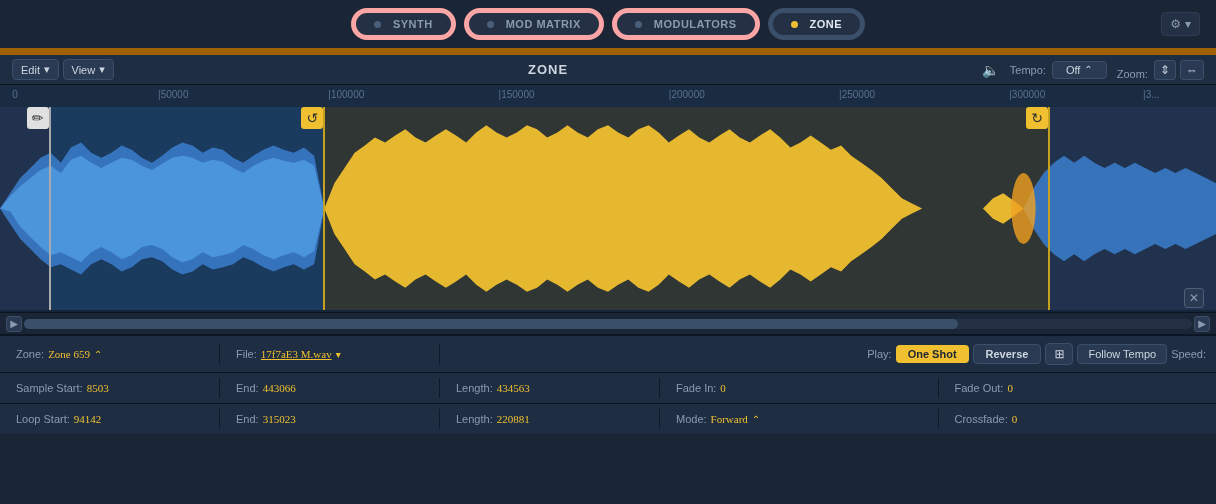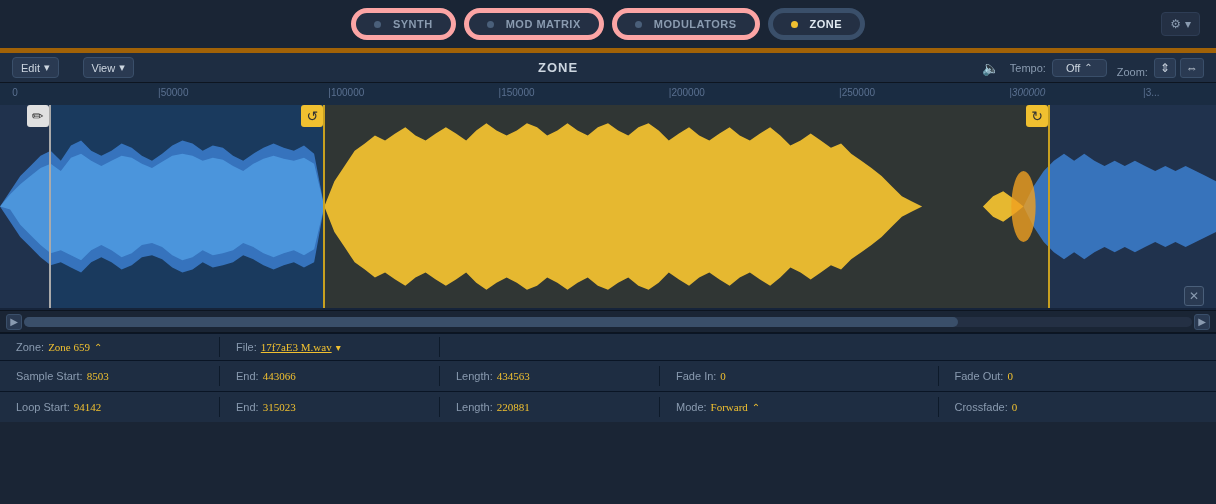--- a/index.html
+++ b/index.html
@@ -70,10 +70,10 @@
       display: flex;
       align-items: center;
       background: #1e2d42;
-      border-top: 5px solid #a16207;
+      border-top: 7px solid #a16207;
       border-bottom: 1px solid #0d1520;
       padding: 4px 12px;
-      gap: 24px;
+      gap: 4px;
     }
     .toolbar-btn {
       display: flex;

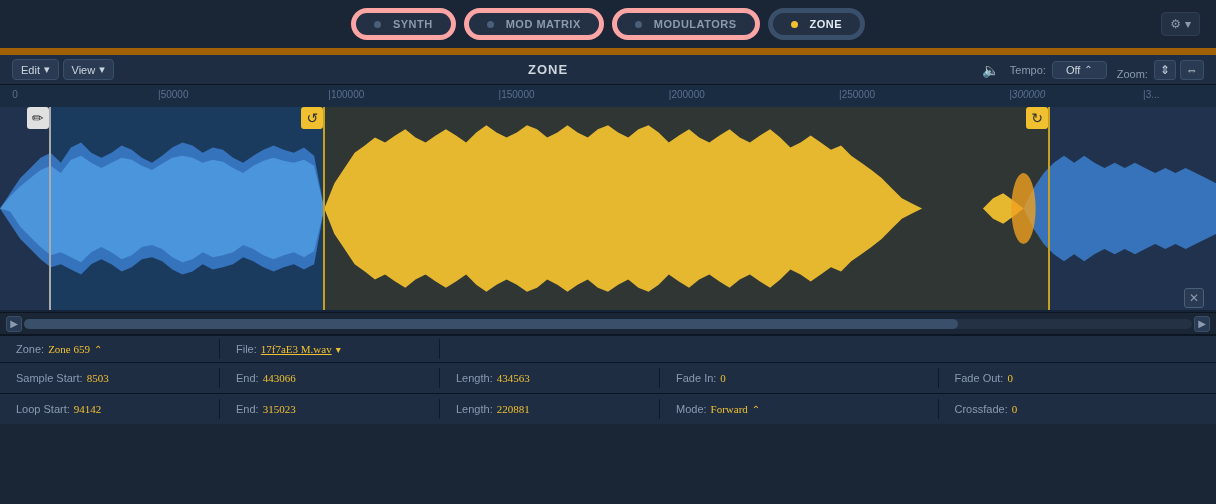--- a/index.html
+++ b/index.html
@@ -419,7 +419,7 @@
     <span class="ruler-marker" style="left:41%;">|150000</span>
     <span class="ruler-marker" style="left:55%;">|200000</span>
     <span class="ruler-marker" style="left:69%;">|250000</span>
-    <span class="ruler-marker" style="left:83%;font-style:italic;">|300000</span>
+    <span class="ruler-marker" style="left:83%;">|300000</span>
     <span class="ruler-marker" style="left:94%;">|3...</span>
   </div>
 

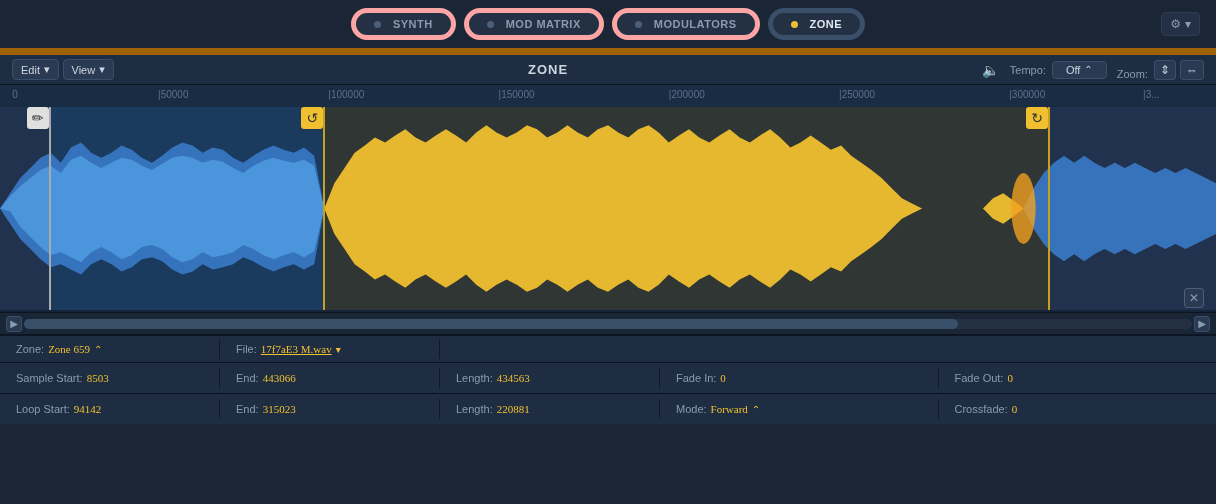--- a/index.html
+++ b/index.html
@@ -528,6 +528,14 @@
 
     <div style="flex:1;"></div>
 
+    <div class="play-cell">
+      <span class="lbl">Play:</span>
+      <button class="play-btn one-shot">One Shot</button>
+      <button class="play-btn reverse">Reverse</button>
+      <span class="play-icon-btn">⊞</span>
+      <button class="follow-tempo-btn">Follow Tempo</button>
+      <span class="lbl">Speed:</span>
+    </div>
   </div>
 
   <div style="display:flex;align-items:flex-end;border-bottom:1px solid #0a1525;padding:5px 0;">

